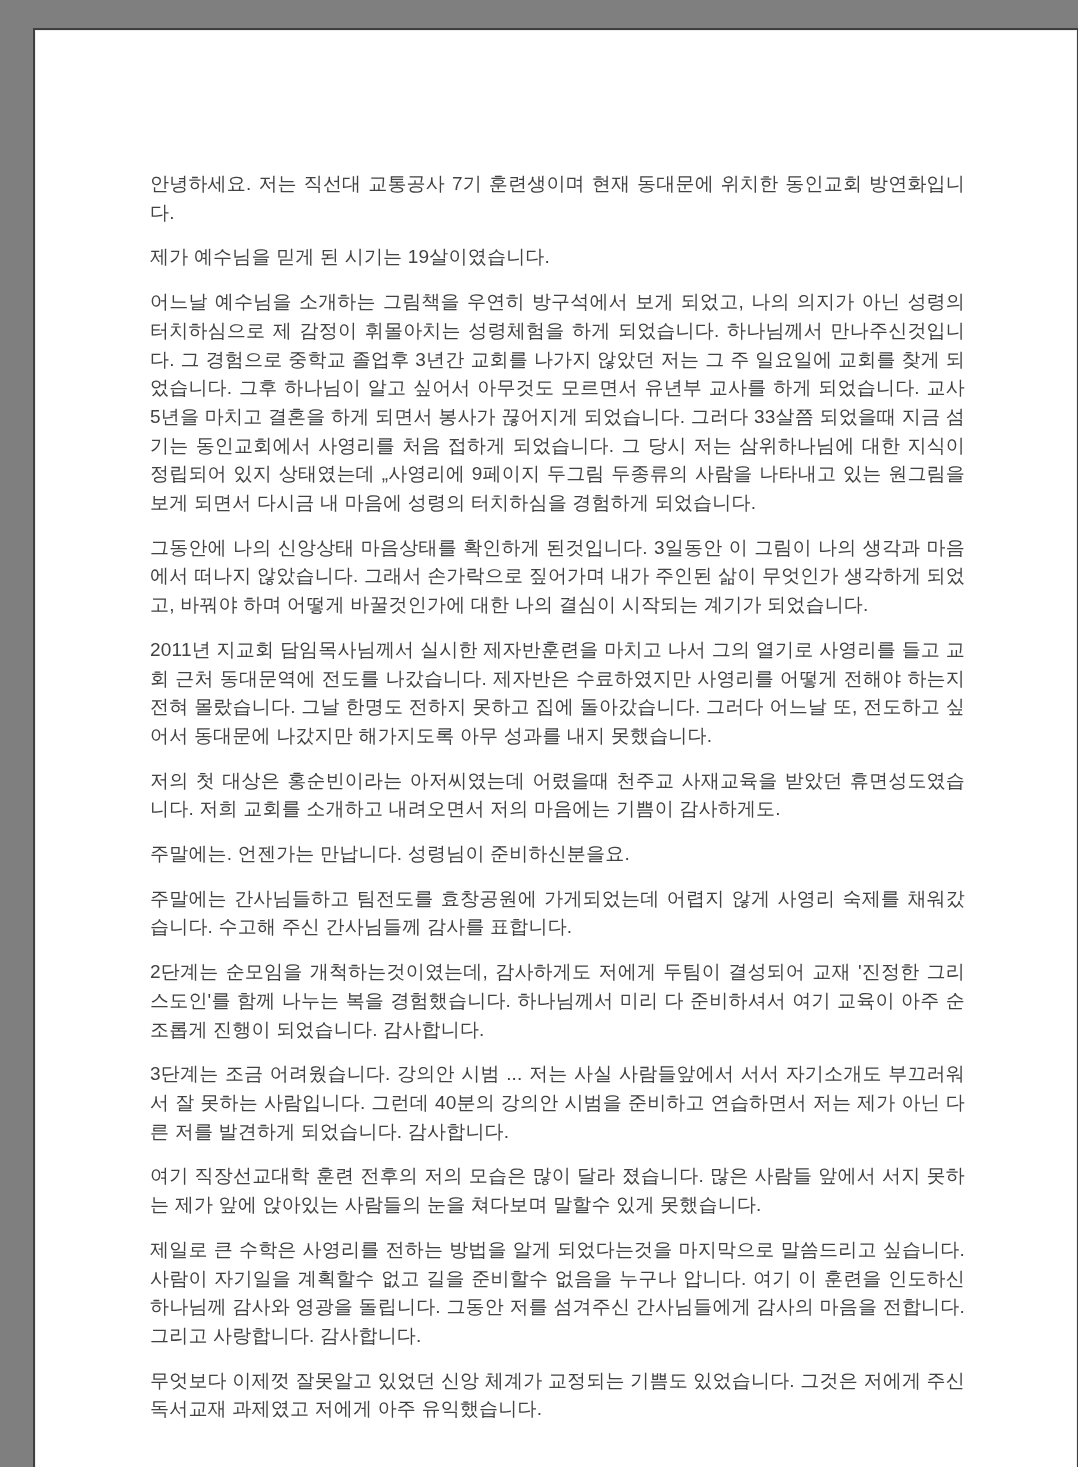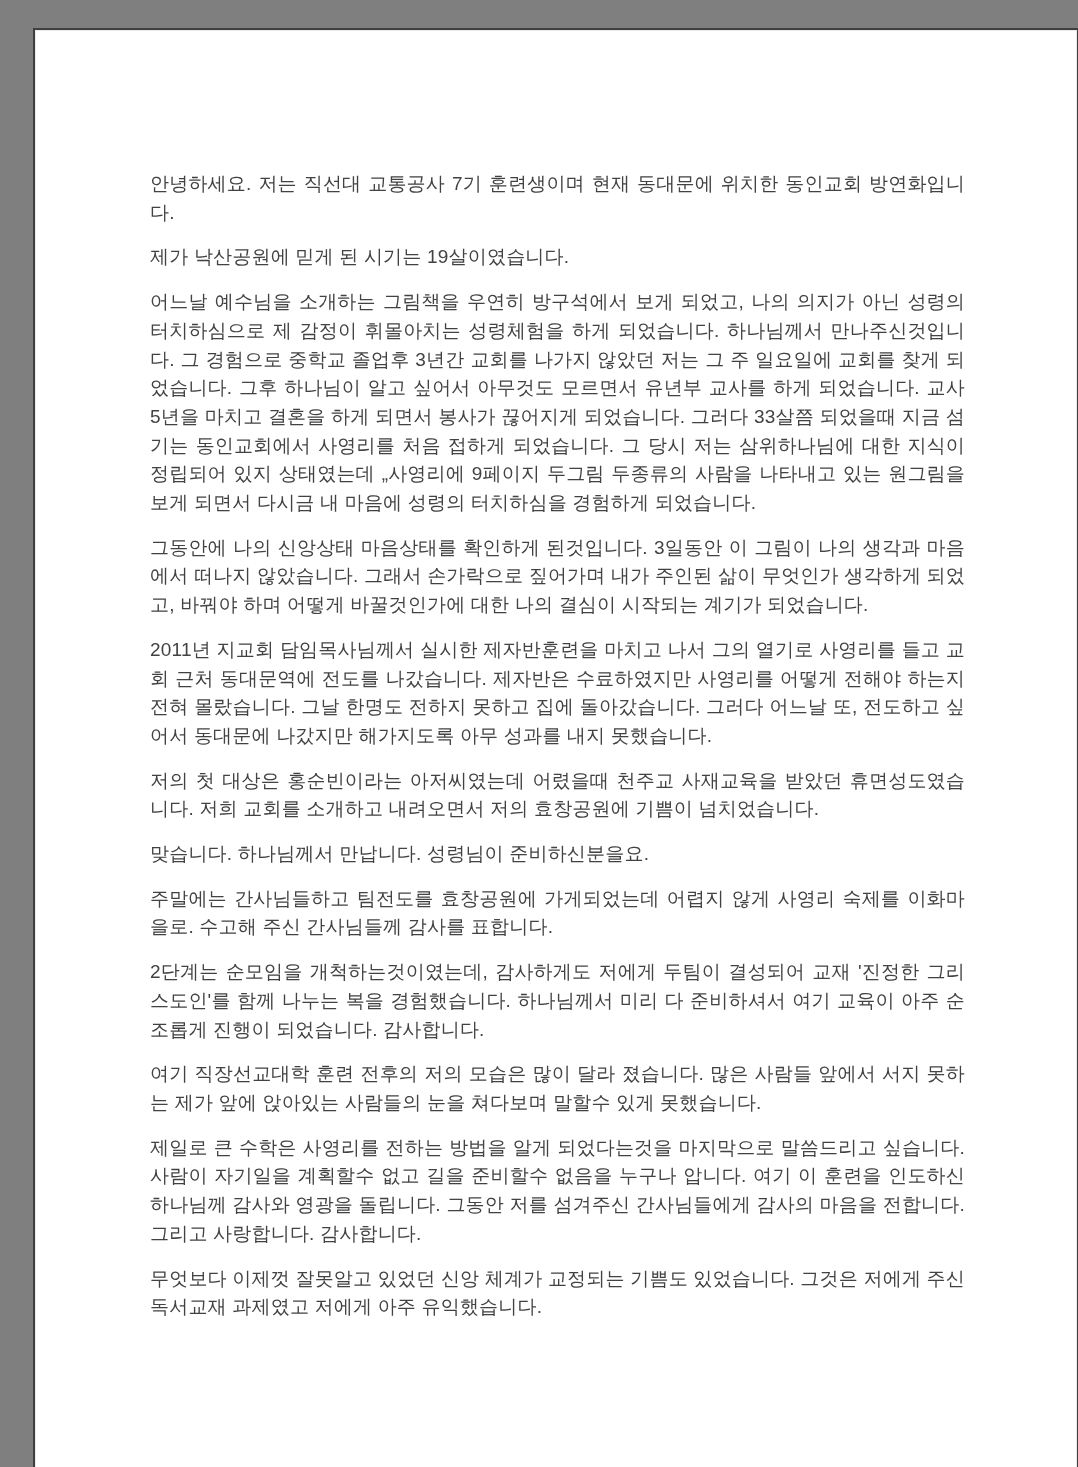--- a/index.html
+++ b/index.html
@@ -58,7 +58,7 @@
   <div class="paper">
     <div class="doc-text">
         <p>안녕하세요. 저는 직선대 교통공사 7기 훈련생이며 현재 동대문에 위치한 동인교회 방연화입니다.</p>
-        <p>제가 낙산공원에 믿게 된 시기는 19살이였습니다.</p>
+        <p>제가 예수님을 믿게 된 시기는 19살이였습니다.</p>
         <p>어느날 예수님을 소개하는 그림책을 우연히 방구석에서 보게 되었고, 나의 의지가 아닌 성령의 터치하심으로  제 감정이 휘몰아치는 성령체험을 하게 되었습니다. 하나님께서 만나주신것입니다. 그 경험으로 중학교 졸업후 3년간 교회를 나가지 않았던 저는 그 주 일요일에 교회를 찾게 되었습니다. 그후 하나님이 알고 싶어서 아무것도 모르면서 유년부 교사를 하게 되었습니다.  교사 5년을 마치고 결혼을 하게 되면서 봉사가 끊어지게 되었습니다. 그러다 33살쯤 되었을때 지금 섬기는 동인교회에서 사영리를 처음 접하게 되었습니다. 그 당시 저는 삼위하나님에 대한 지식이 정립되어 있지 상태였는데 „사영리에 9페이지 두그림 두종류의 사람을 나타내고 있는 원그림을 보게 되면서 다시금 내 마음에 성령의 터치하심을 경험하게 되었습니다.</p>
         <p>그동안에 나의 신앙상태 마음상태를 확인하게 된것입니다. 3일동안 이 그림이 나의 생각과 마음에서 떠나지 않았습니다. 그래서 손가락으로 짚어가며 내가 주인된 삶이 무엇인가 생각하게 되었고, 바꿔야 하며 어떻게 바꿀것인가에 대한 나의 결심이 시작되는 계기가 되었습니다.</p>
         <p>2011년 지교회 담임목사님께서 실시한 제자반훈련을 마치고 나서 그의 열기로 사영리를 들고 교회 근처 동대문역에 전도를 나갔습니다. 제자반은 수료하였지만 사영리를 어떻게 전해야 하는지 전혀 몰랐습니다. 그날 한명도 전하지 못하고 집에 돌아갔습니다. 그러다 어느날 또, 전도하고 싶어서 동대문에 나갔지만 해가지도록 아무 성과를 내지 못했습니다.</p>

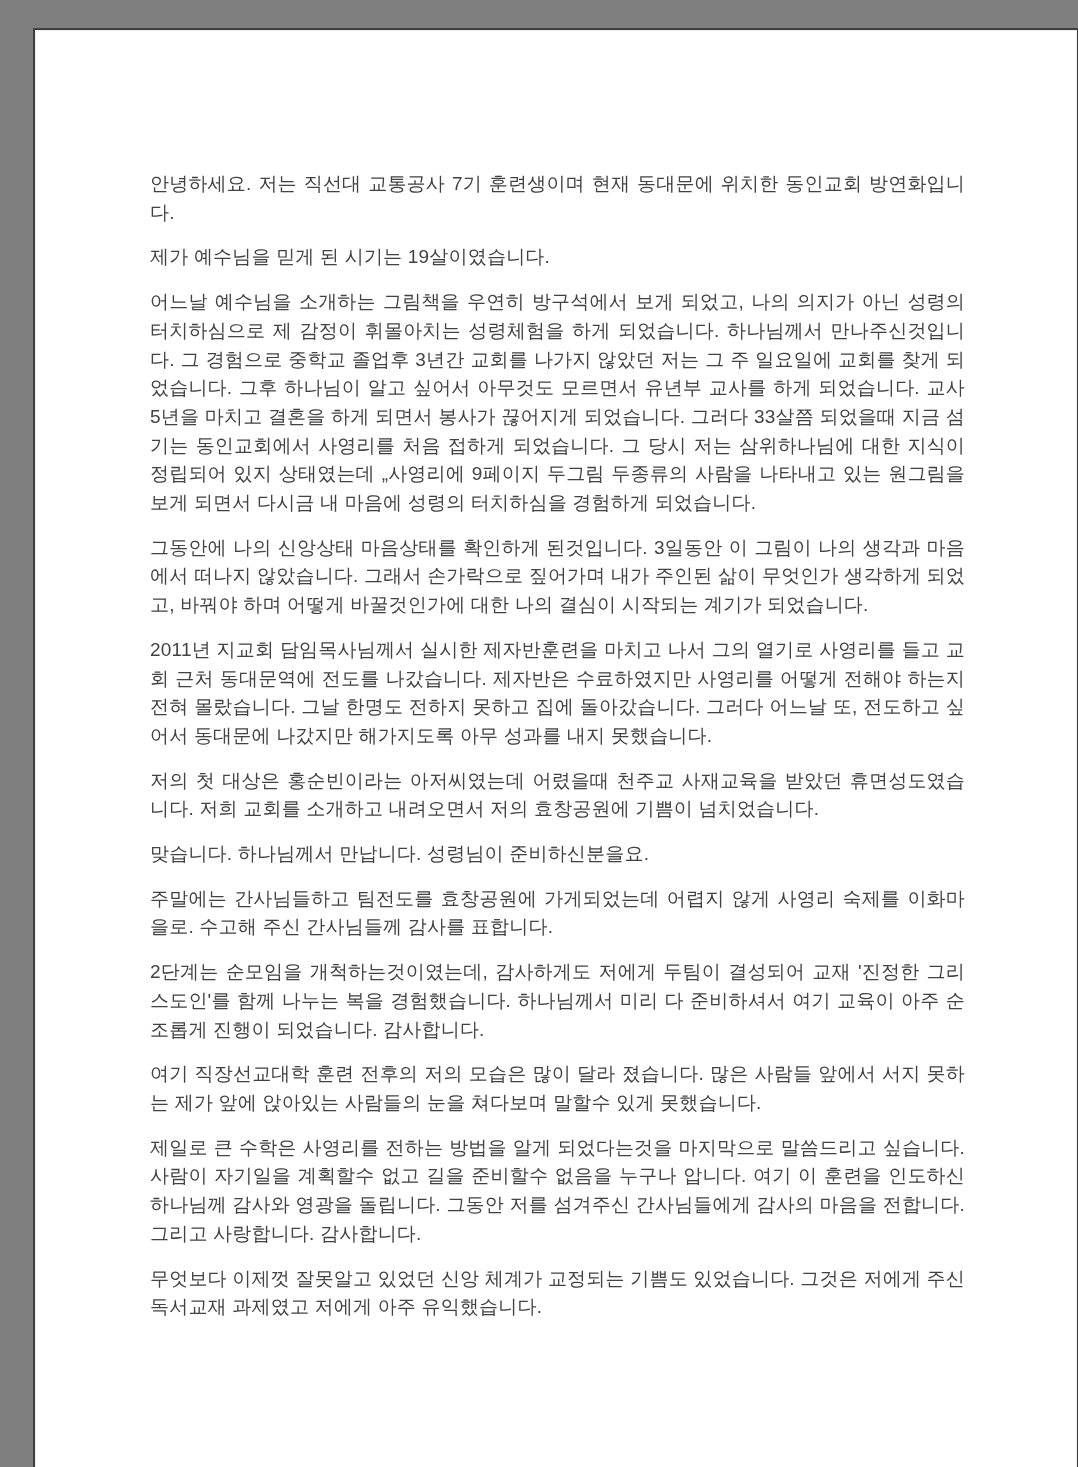--- a/index.html
+++ b/index.html
@@ -62,7 +62,7 @@
         <p>어느날 예수님을 소개하는 그림책을 우연히 방구석에서 보게 되었고, 나의 의지가 아닌 성령의 터치하심으로  제 감정이 휘몰아치는 성령체험을 하게 되었습니다. 하나님께서 만나주신것입니다. 그 경험으로 중학교 졸업후 3년간 교회를 나가지 않았던 저는 그 주 일요일에 교회를 찾게 되었습니다. 그후 하나님이 알고 싶어서 아무것도 모르면서 유년부 교사를 하게 되었습니다.  교사 5년을 마치고 결혼을 하게 되면서 봉사가 끊어지게 되었습니다. 그러다 33살쯤 되었을때 지금 섬기는 동인교회에서 사영리를 처음 접하게 되었습니다. 그 당시 저는 삼위하나님에 대한 지식이 정립되어 있지 상태였는데 „사영리에 9페이지 두그림 두종류의 사람을 나타내고 있는 원그림을 보게 되면서 다시금 내 마음에 성령의 터치하심을 경험하게 되었습니다.</p>
         <p>그동안에 나의 신앙상태 마음상태를 확인하게 된것입니다. 3일동안 이 그림이 나의 생각과 마음에서 떠나지 않았습니다. 그래서 손가락으로 짚어가며 내가 주인된 삶이 무엇인가 생각하게 되었고, 바꿔야 하며 어떻게 바꿀것인가에 대한 나의 결심이 시작되는 계기가 되었습니다.</p>
         <p>2011년 지교회 담임목사님께서 실시한 제자반훈련을 마치고 나서 그의 열기로 사영리를 들고 교회 근처 동대문역에 전도를 나갔습니다. 제자반은 수료하였지만 사영리를 어떻게 전해야 하는지 전혀 몰랐습니다. 그날 한명도 전하지 못하고 집에 돌아갔습니다. 그러다 어느날 또, 전도하고 싶어서 동대문에 나갔지만 해가지도록 아무 성과를 내지 못했습니다.</p>
-        <p>저의 첫 대상은 홍순빈이라는 아저씨였는데 어렸을때 천주교 사재교육을 받았던 휴면성도였습니다. 저희 교회를 소개하고 내려오면서 저의 효창공원에 기쁨이 넘치었습니다.</p>
+        <p>저의 첫 대상은 홍순빈이라는 아저씨였는데 어렸을때 천주교 사재교육을 받았던 휴면성도였습니다. 저희 교회를 소개하고 내려오면서 저의 마음에는 기쁨이 감사하게도.</p>
         <p>맞습니다. 하나님께서 만납니다. 성령님이 준비하신분을요.</p>
         <p>주말에는 간사님들하고 팀전도를 효창공원에 가게되었는데 어렵지 않게 사영리 숙제를 이화마을로. 수고해 주신 간사님들께 감사를 표합니다.</p>
         <p>2단계는 순모임을 개척하는것이였는데, 감사하게도 저에게 두팀이 결성되어 교재 '진정한 그리스도인'를 함께 나누는 복을 경험했습니다. 하나님께서 미리 다 준비하셔서 여기 교육이 아주 순조롭게 진행이 되었습니다. 감사합니다.</p>

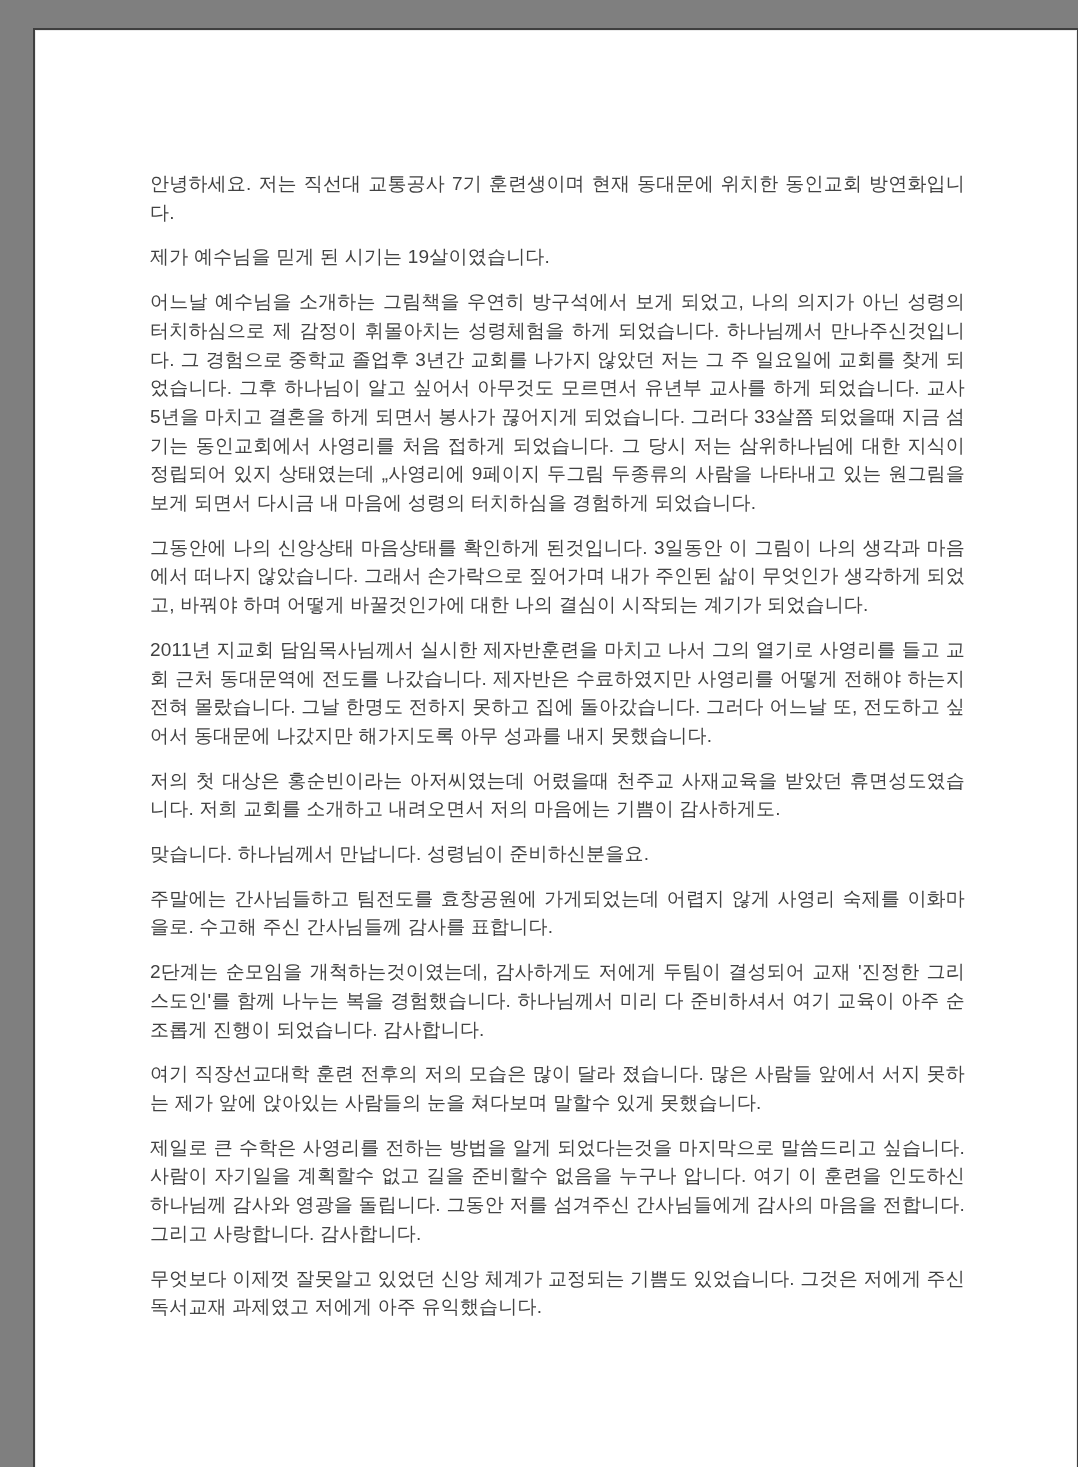--- a/index.html
+++ b/index.html
@@ -63,7 +63,7 @@
         <p>그동안에 나의 신앙상태 마음상태를 확인하게 된것입니다. 3일동안 이 그림이 나의 생각과 마음에서 떠나지 않았습니다. 그래서 손가락으로 짚어가며 내가 주인된 삶이 무엇인가 생각하게 되었고, 바꿔야 하며 어떻게 바꿀것인가에 대한 나의 결심이 시작되는 계기가 되었습니다.</p>
         <p>2011년 지교회 담임목사님께서 실시한 제자반훈련을 마치고 나서 그의 열기로 사영리를 들고 교회 근처 동대문역에 전도를 나갔습니다. 제자반은 수료하였지만 사영리를 어떻게 전해야 하는지 전혀 몰랐습니다. 그날 한명도 전하지 못하고 집에 돌아갔습니다. 그러다 어느날 또, 전도하고 싶어서 동대문에 나갔지만 해가지도록 아무 성과를 내지 못했습니다.</p>
         <p>저의 첫 대상은 홍순빈이라는 아저씨였는데 어렸을때 천주교 사재교육을 받았던 휴면성도였습니다. 저희 교회를 소개하고 내려오면서 저의 마음에는 기쁨이 감사하게도.</p>
-        <p>맞습니다. 하나님께서 만납니다. 성령님이 준비하신분을요.</p>
+        <p>주말에는. 언젠가는 만납니다. 성령님이 준비하신분을요.</p>
         <p>주말에는 간사님들하고 팀전도를 효창공원에 가게되었는데 어렵지 않게 사영리 숙제를 이화마을로. 수고해 주신 간사님들께 감사를 표합니다.</p>
         <p>2단계는 순모임을 개척하는것이였는데, 감사하게도 저에게 두팀이 결성되어 교재 '진정한 그리스도인'를 함께 나누는 복을 경험했습니다. 하나님께서 미리 다 준비하셔서 여기 교육이 아주 순조롭게 진행이 되었습니다. 감사합니다.</p>
         <p>여기 직장선교대학 훈련 전후의 저의 모습은 많이 달라 졌습니다. 많은 사람들 앞에서 서지 못하는 제가 앞에 앉아있는 사람들의 눈을 쳐다보며 말할수 있게 못했습니다.</p>

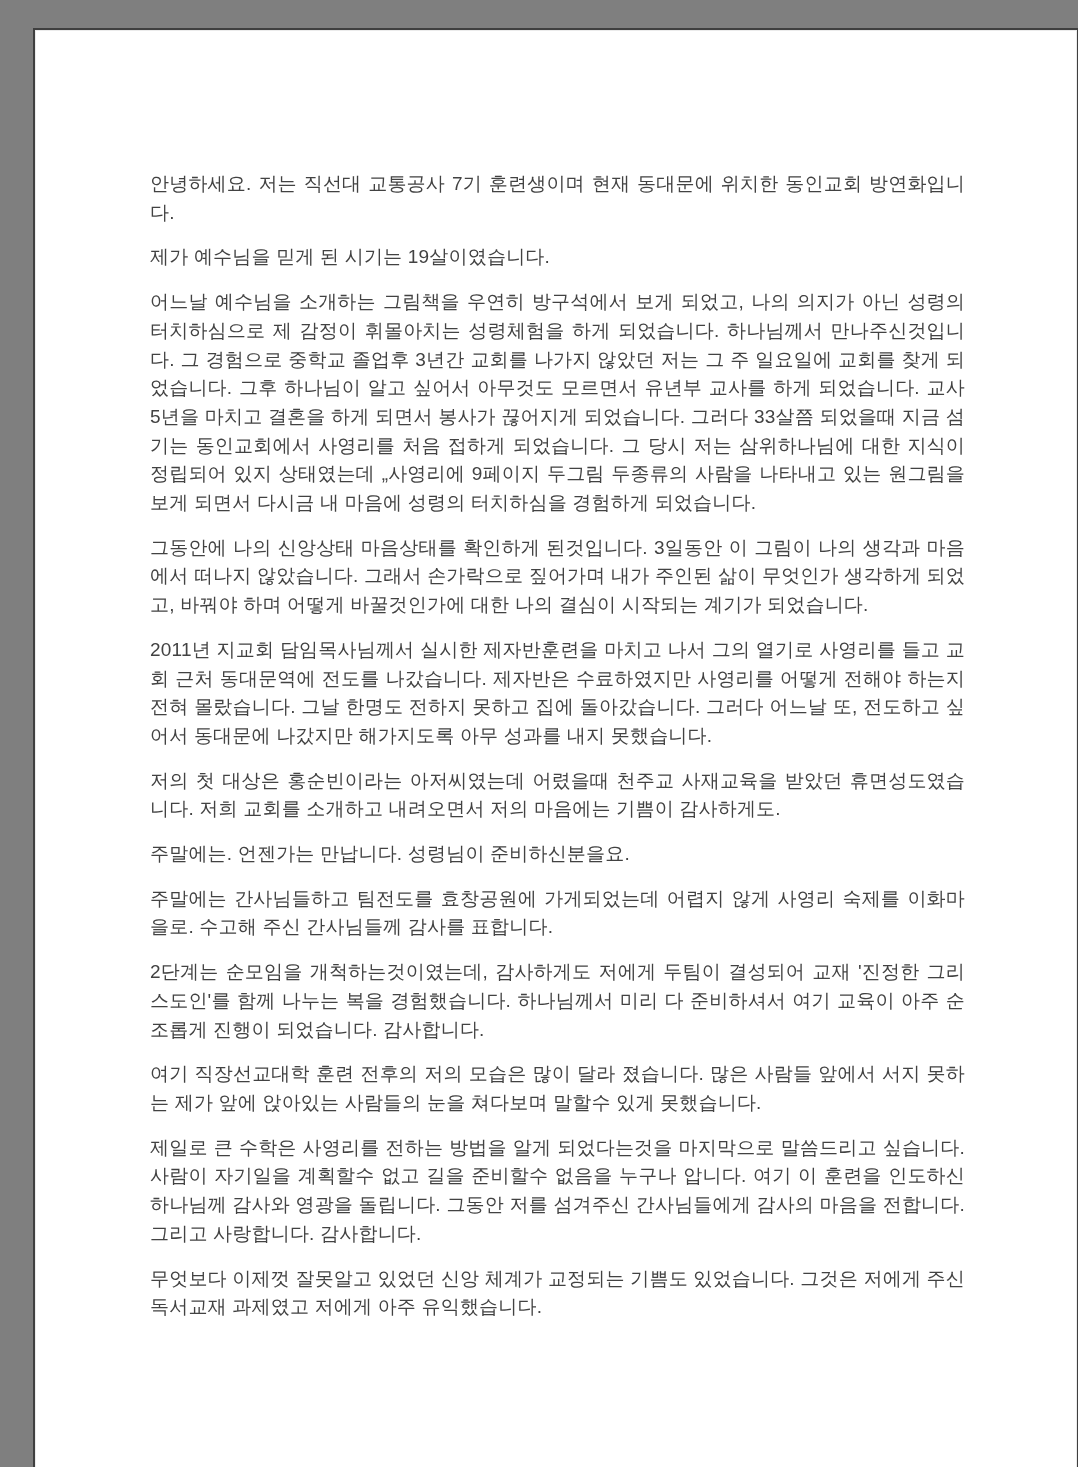--- a/index.html
+++ b/index.html
@@ -64,7 +64,7 @@
         <p>2011년 지교회 담임목사님께서 실시한 제자반훈련을 마치고 나서 그의 열기로 사영리를 들고 교회 근처 동대문역에 전도를 나갔습니다. 제자반은 수료하였지만 사영리를 어떻게 전해야 하는지 전혀 몰랐습니다. 그날 한명도 전하지 못하고 집에 돌아갔습니다. 그러다 어느날 또, 전도하고 싶어서 동대문에 나갔지만 해가지도록 아무 성과를 내지 못했습니다.</p>
         <p>저의 첫 대상은 홍순빈이라는 아저씨였는데 어렸을때 천주교 사재교육을 받았던 휴면성도였습니다. 저희 교회를 소개하고 내려오면서 저의 마음에는 기쁨이 감사하게도.</p>
         <p>주말에는. 언젠가는 만납니다. 성령님이 준비하신분을요.</p>
-        <p>주말에는 간사님들하고 팀전도를 효창공원에 가게되었는데 어렵지 않게 사영리 숙제를 이화마을로. 수고해 주신 간사님들께 감사를 표합니다.</p>
+        <p>주말에는 간사님들하고 팀전도를 효창공원에 가게되었는데 어렵지 않게 사영리 숙제를 채워갔습니다. 수고해 주신 간사님들께 감사를 표합니다.</p>
         <p>2단계는 순모임을 개척하는것이였는데, 감사하게도 저에게 두팀이 결성되어 교재 '진정한 그리스도인'를 함께 나누는 복을 경험했습니다. 하나님께서 미리 다 준비하셔서 여기 교육이 아주 순조롭게 진행이 되었습니다. 감사합니다.</p>
         <p>여기 직장선교대학 훈련 전후의 저의 모습은 많이 달라 졌습니다. 많은 사람들 앞에서 서지 못하는 제가 앞에 앉아있는 사람들의 눈을 쳐다보며 말할수 있게 못했습니다.</p>
         <p>제일로 큰 수학은 사영리를 전하는 방법을 알게 되었다는것을 마지막으로 말씀드리고 싶습니다. 사람이 자기일을 계획할수 없고 길을 준비할수 없음을 누구나 압니다. 여기 이 훈련을 인도하신 하나님께 감사와 영광을 돌립니다. 그동안 저를 섬겨주신 간사님들에게 감사의 마음을 전합니다. 그리고 사랑합니다. 감사합니다.</p>

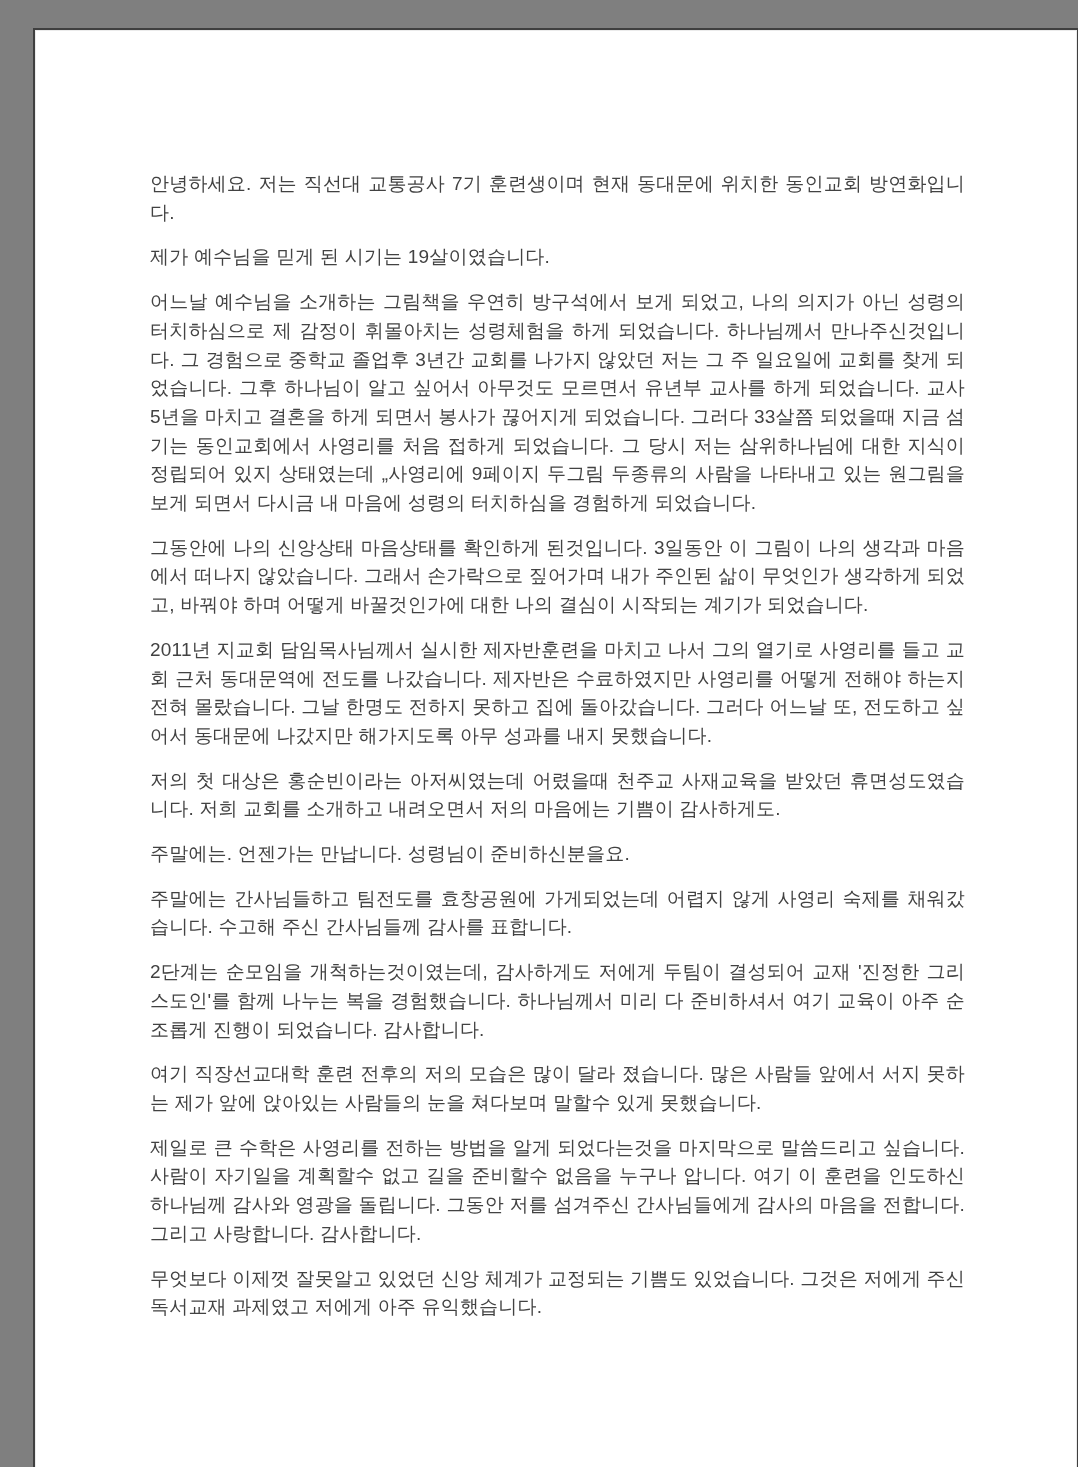--- a/index.html
+++ b/index.html
@@ -66,6 +66,7 @@
         <p>주말에는. 언젠가는 만납니다. 성령님이 준비하신분을요.</p>
         <p>주말에는 간사님들하고 팀전도를 효창공원에 가게되었는데 어렵지 않게 사영리 숙제를 채워갔습니다. 수고해 주신 간사님들께 감사를 표합니다.</p>
         <p>2단계는 순모임을 개척하는것이였는데, 감사하게도 저에게 두팀이 결성되어 교재 '진정한 그리스도인'를 함께 나누는 복을 경험했습니다. 하나님께서 미리 다 준비하셔서 여기 교육이 아주 순조롭게 진행이 되었습니다. 감사합니다.</p>
+        <p>3단계는 조금 어려웠습니다. 강의안 시범 ... 저는 사실 사람들앞에서 서서 자기소개도 부끄러워서 잘 못하는 사람입니다. 그런데 40분의 강의안 시범을 준비하고 연습하면서 저는 제가 아닌 다른 저를 발견하게 되었습니다. 감사합니다.</p>
         <p>여기 직장선교대학 훈련 전후의 저의 모습은 많이 달라 졌습니다. 많은 사람들 앞에서 서지 못하는 제가 앞에 앉아있는 사람들의 눈을 쳐다보며 말할수 있게 못했습니다.</p>
         <p>제일로 큰 수학은 사영리를 전하는 방법을 알게 되었다는것을 마지막으로 말씀드리고 싶습니다. 사람이 자기일을 계획할수 없고 길을 준비할수 없음을 누구나 압니다. 여기 이 훈련을 인도하신 하나님께 감사와 영광을 돌립니다. 그동안 저를 섬겨주신 간사님들에게 감사의 마음을 전합니다. 그리고 사랑합니다. 감사합니다.</p>
         <p>무엇보다 이제껏 잘못알고 있었던 신앙 체계가 교정되는 기쁨도 있었습니다. 그것은 저에게 주신 독서교재 과제였고 저에게 아주 유익했습니다.</p>

